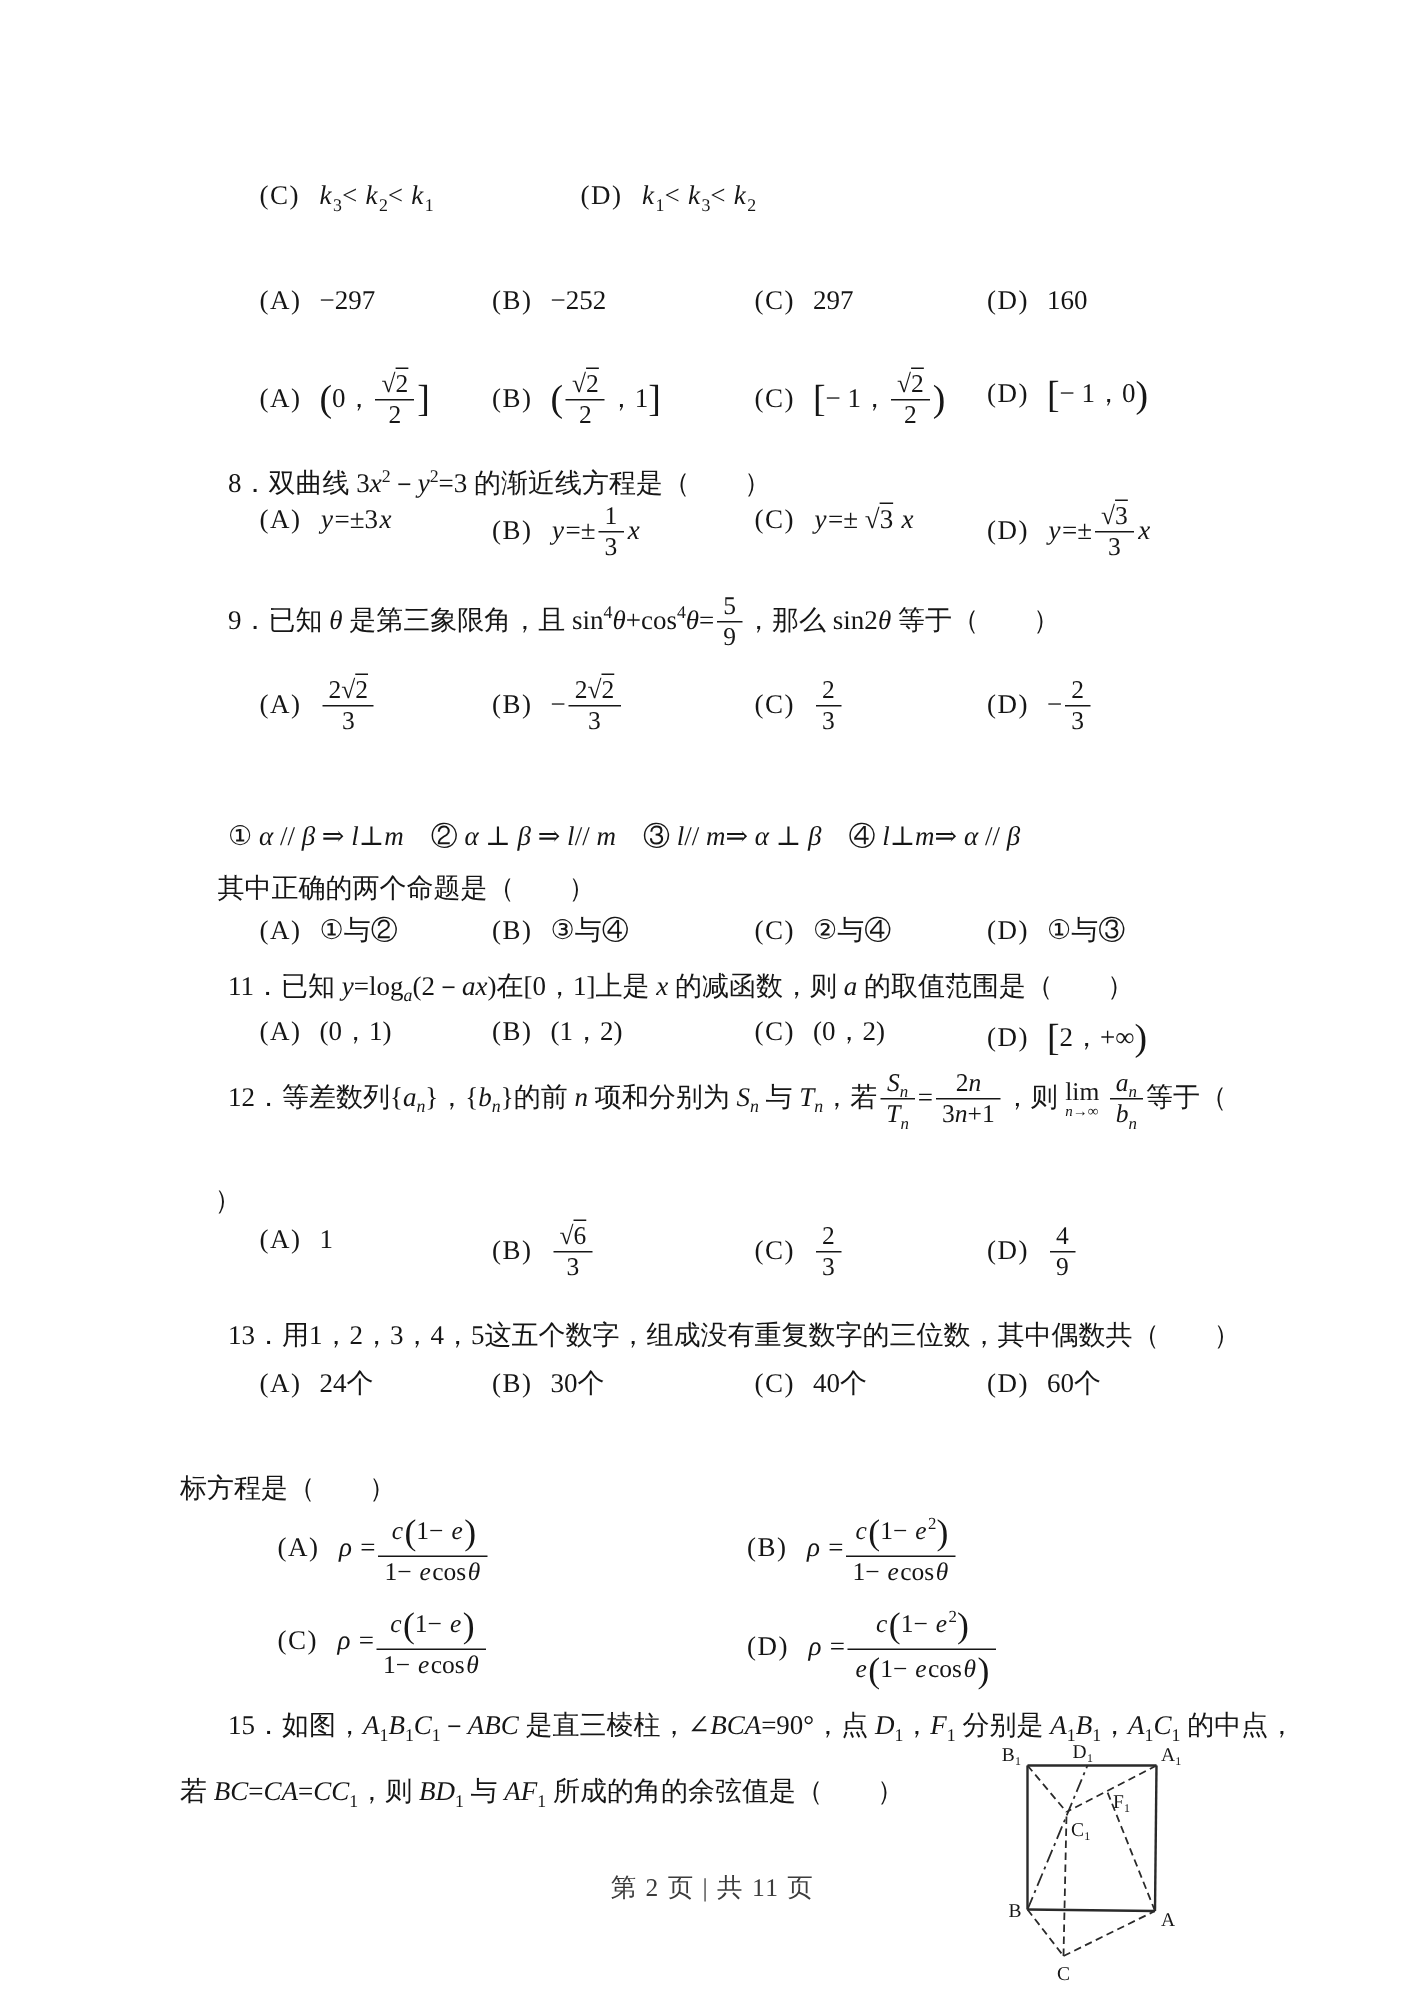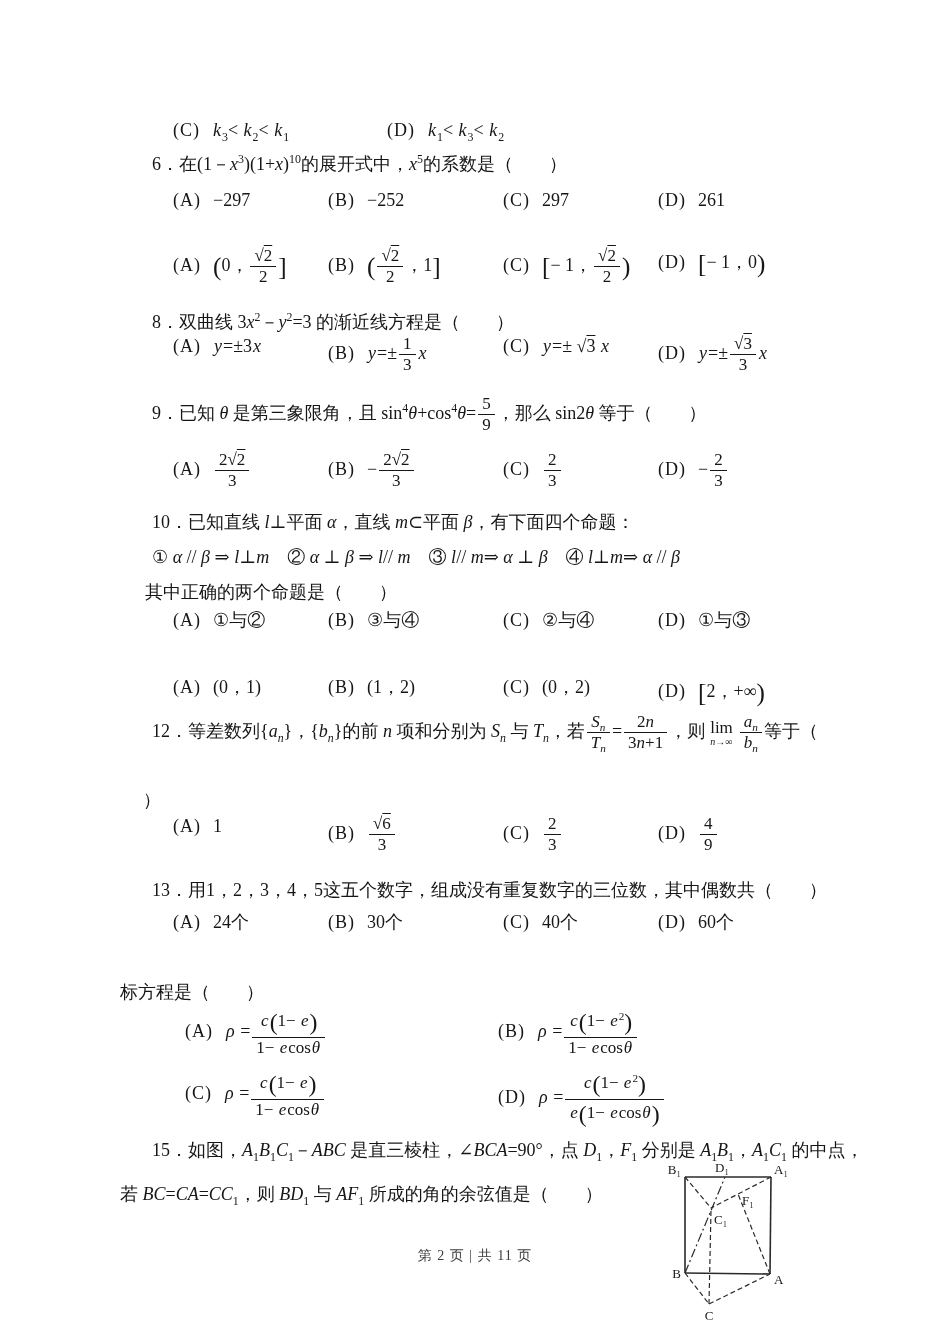--- a/index.html
+++ b/index.html
@@ -36,7 +36,6 @@
     <span class="opt" style="left:387px"><span class="ol">(D)</span><span class="oc"><i>k</i><sub>1</sub>&lt; <i>k</i><sub>3</sub>&lt; <i>k</i><sub>2</sub></span></span>
   </div>
 
-  <div class="row" style="top:152px;left:152px">6．在(1－<i>x</i><sup>3</sup>)(1+<i>x</i>)<sup>10</sup>的展开式中，<i>x</i><sup>5</sup>的系数是（　　）</div>
   <div class="row" style="top:188px">
     <span class="opt c1"><span class="ol">(A)</span><span class="oc">−297</span></span>
     <span class="opt c2"><span class="ol">(B)</span><span class="oc">−252</span></span>

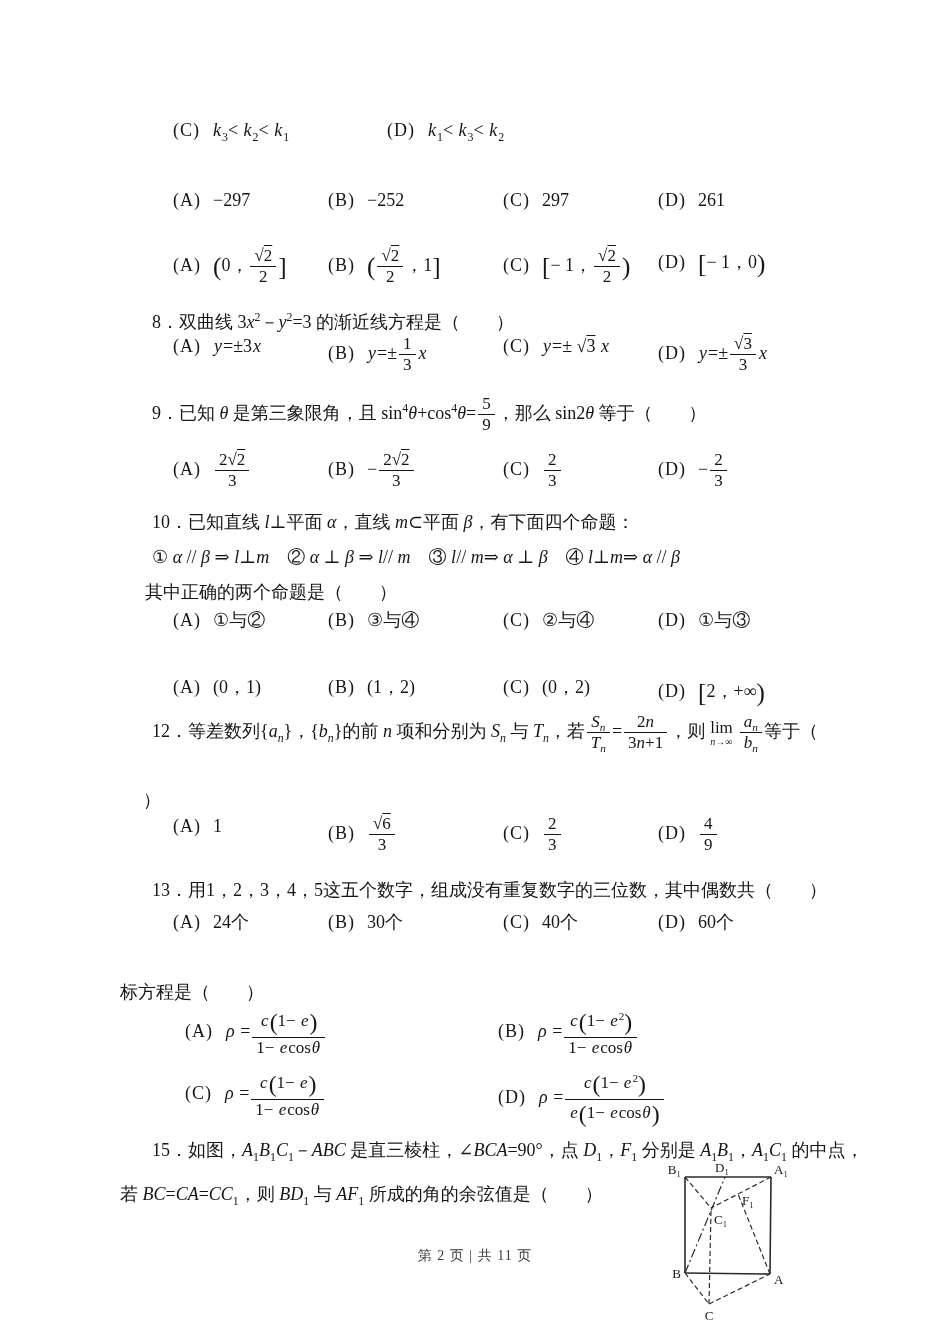--- a/index.html
+++ b/index.html
@@ -40,7 +40,7 @@
     <span class="opt c1"><span class="ol">(A)</span><span class="oc">−297</span></span>
     <span class="opt c2"><span class="ol">(B)</span><span class="oc">−252</span></span>
     <span class="opt c3"><span class="ol">(C)</span><span class="oc">297</span></span>
-    <span class="opt c4"><span class="ol">(D)</span><span class="oc">261</span></span>
+    <span class="opt c4"><span class="ol">(D)</span><span class="oc">160</span></span>
   </div>
 
   <div class="row" style="top:246px">

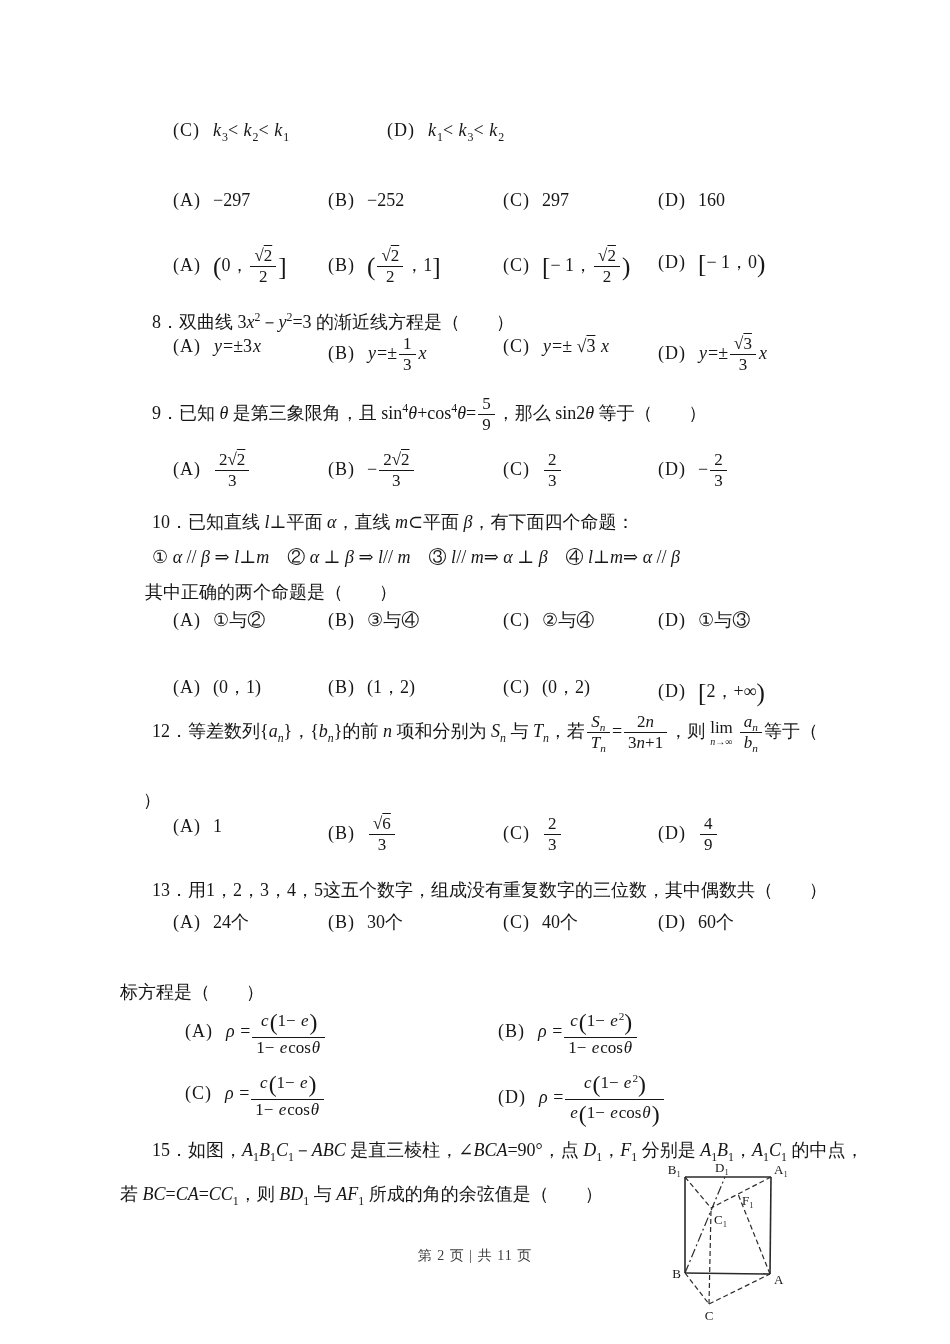--- a/index.html
+++ b/index.html
@@ -66,7 +66,6 @@
     <span class="opt c4"><span class="ol">(D)</span><span class="oc">−<span class="f"><span class="n">2</span><span class="d">3</span></span></span></span>
   </div>
 
-  <div class="row" style="top:510px;left:152px">10．已知直线 <i>l</i>⊥平面 <i>α</i>，直线 <i>m</i>⊂平面 <i>β</i>，有下面四个命题：</div>
   <div class="row" style="top:545px;left:152px">① <i>α</i> // <i>β</i> ⇒ <i>l</i>⊥<i>m</i>　② <i>α</i> ⊥ <i>β</i> ⇒ <i>l</i>// <i>m</i>　③ <i>l</i>// <i>m</i>⇒ <i>α</i> ⊥ <i>β</i>　④ <i>l</i>⊥<i>m</i>⇒ <i>α</i> // <i>β</i></div>
   <div class="row" style="top:580px;left:145px">其中正确的两个命题是（　　）</div>
   <div class="row" style="top:608px">

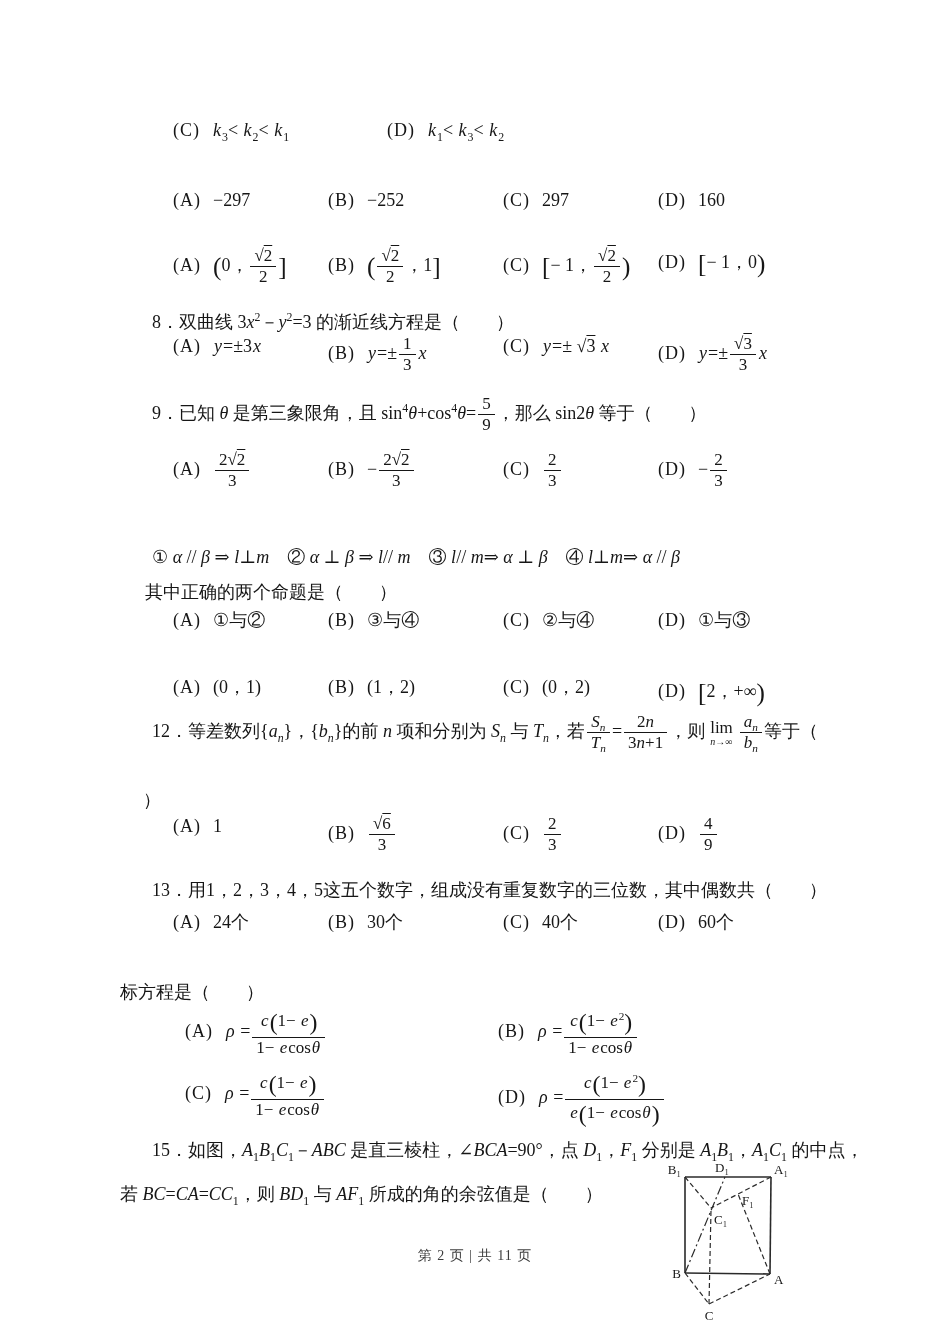--- a/index.html
+++ b/index.html
@@ -75,6 +75,7 @@
     <span class="opt c4"><span class="ol">(D)</span><span class="oc">①与③</span></span>
   </div>
 
+  <div class="row" style="top:645px;left:152px">11．已知 <i>y</i>=log<sub><i>a</i></sub>(2－<i>ax</i>)在[0，1]上是 <i>x</i> 的减函数，则 <i>a</i> 的取值范围是（　　）</div>
   <div class="row" style="top:675px">
     <span class="opt c1"><span class="ol">(A)</span><span class="oc">(0，1)</span></span>
     <span class="opt c2"><span class="ol">(B)</span><span class="oc">(1，2)</span></span>

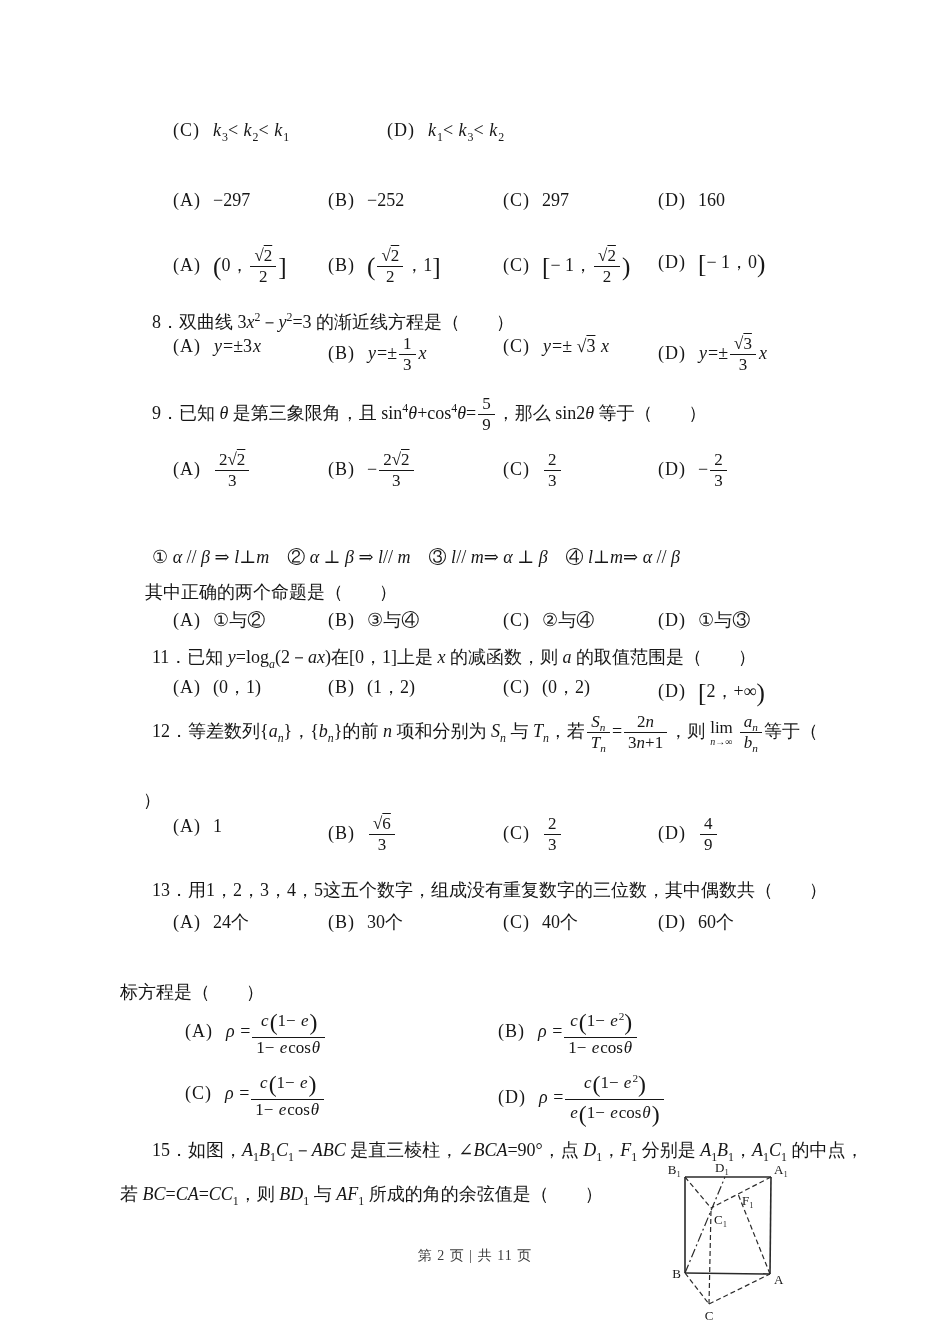--- a/index.html
+++ b/index.html
@@ -21,7 +21,7 @@
   .lim{display:inline-block;text-align:left;vertical-align:middle;margin:0 5px;font-size:17px}
   .lim .l1{display:block;line-height:1.05}
   .lim .l2{display:block;font-size:10px;line-height:1.05}
-  .footer{position:absolute;left:0;top:1247px;width:950px;text-align:center;font-size:14px;color:#3c3c3c;letter-spacing:1px}
+  .footer{position:absolute;left:0;top:1247px;width:950px;text-align:center;font-size:17px;color:#3c3c3c;letter-spacing:1px}
   .fig{position:absolute;left:648px;top:1150px}
   .fig text{font-size:13px;fill:#161616}
   .fig line,.fig path{stroke:#2a2a2a;fill:none}

